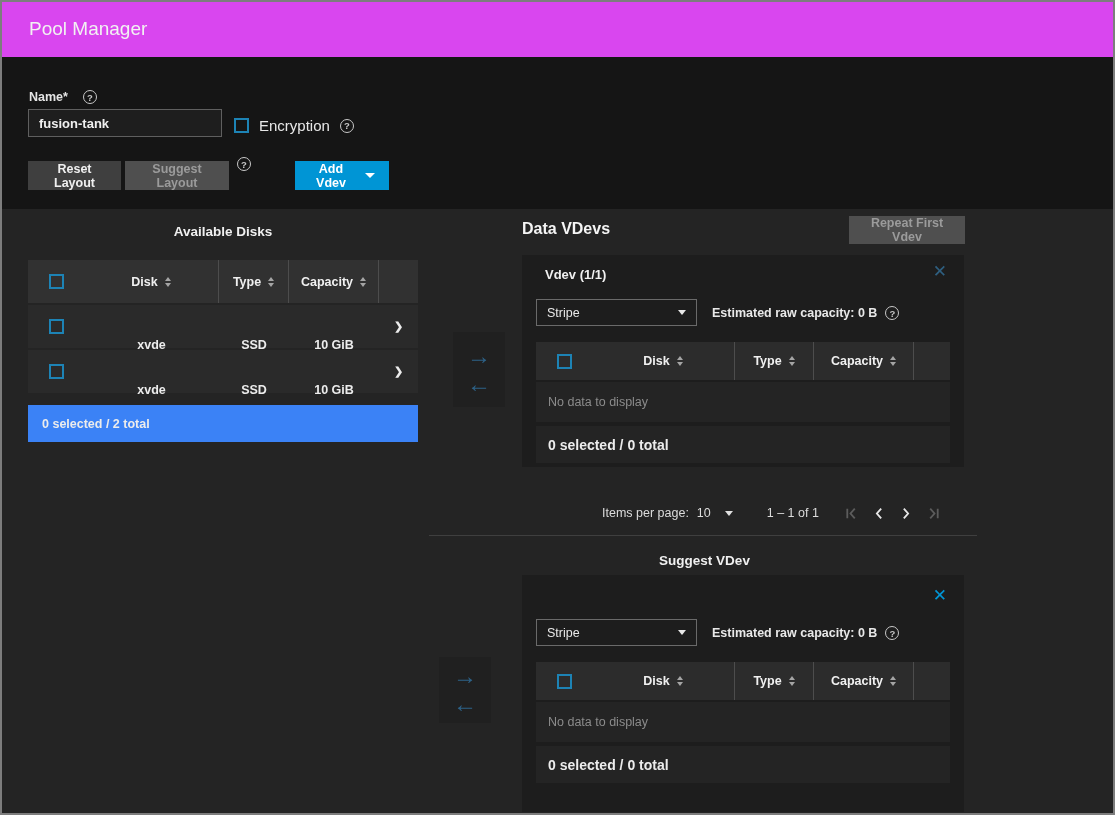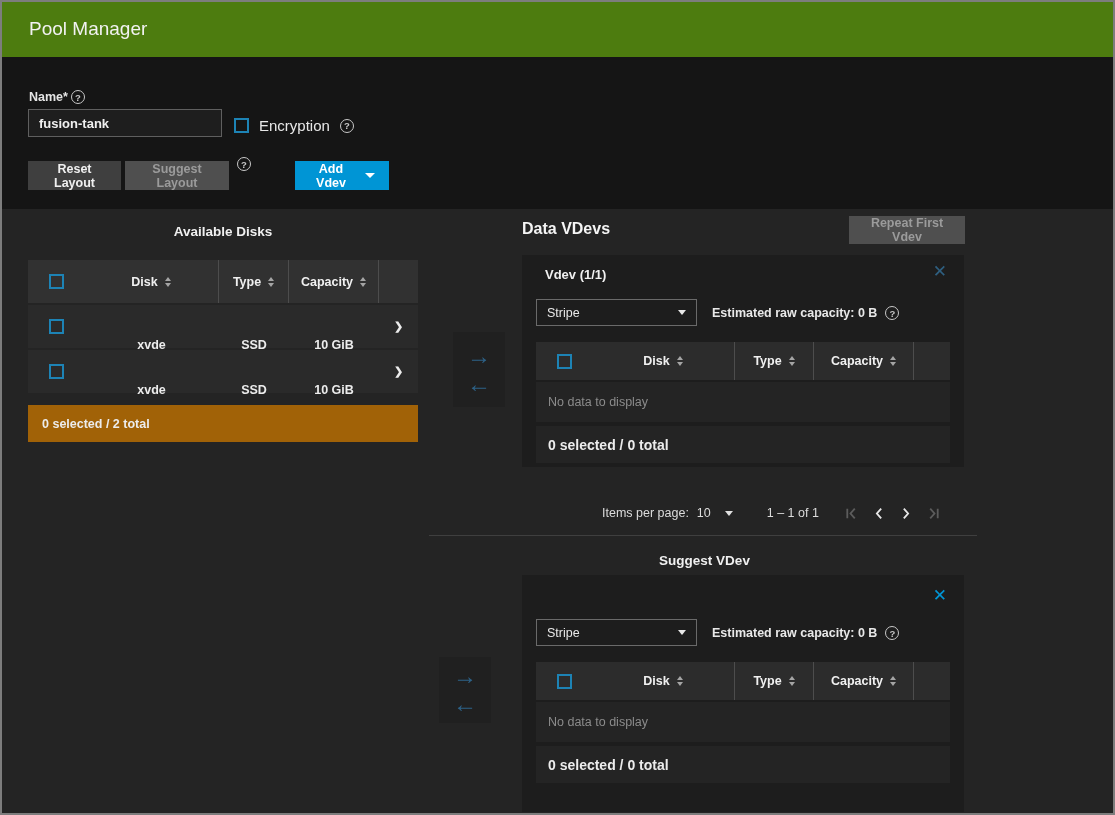--- a/index.html
+++ b/index.html
@@ -10,7 +10,7 @@
     background:#242424; border:2px solid #7d7d7d;
   }
   
-  .appbar { position:absolute; left:0; top:0; width:100%; height:55px; background:#4d7c0f; }
+  .appbar { position:absolute; left:0; top:0; width:100%; height:55px; background:#d946ef; }
   .appbar-title { position:absolute; left:27px; top:16px; font-size:19px; color:#f2f2f2; }
   
   .form-strip { position:absolute; left:0; top:55px; width:100%; height:152px; background:#151515; }

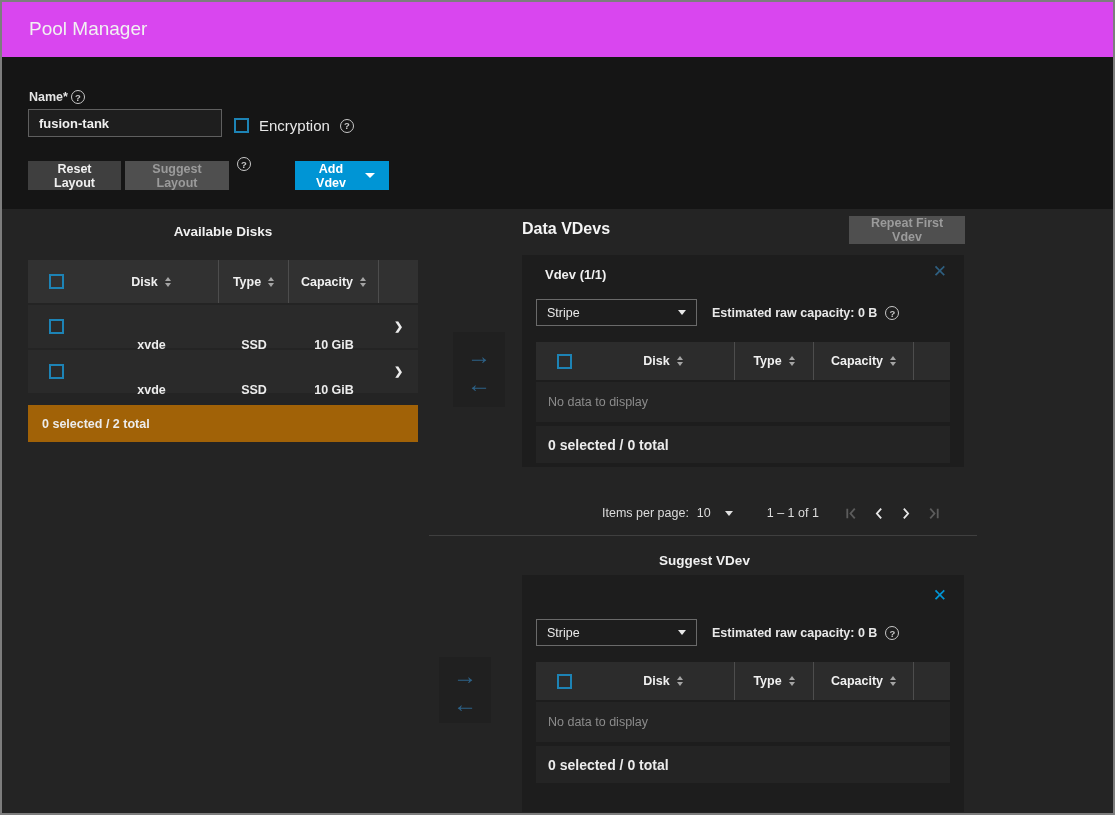--- a/index.html
+++ b/index.html
@@ -14,7 +14,7 @@
   .appbar-title { position:absolute; left:27px; top:16px; font-size:19px; color:#f2f2f2; }
   
   .form-strip { position:absolute; left:0; top:55px; width:100%; height:152px; background:#151515; }
-  .field-label-row { position:absolute; left:27px; top:33px; display:flex; align-items:flex-end; gap:3px; }
+  .field-label-row { position:absolute; left:27px; top:33px; display:flex; align-items:flex-end; gap:15px; }
   .label-txt { font-size:12.5px; color:#e4e4e4; font-weight:bold; }
   .help { display:inline-flex; align-items:center; justify-content:center; width:14px; height:14px;
           border:1.4px solid #c8c8c8; border-radius:50%; font-size:9.5px; font-weight:bold; color:#c8c8c8; flex:none; }

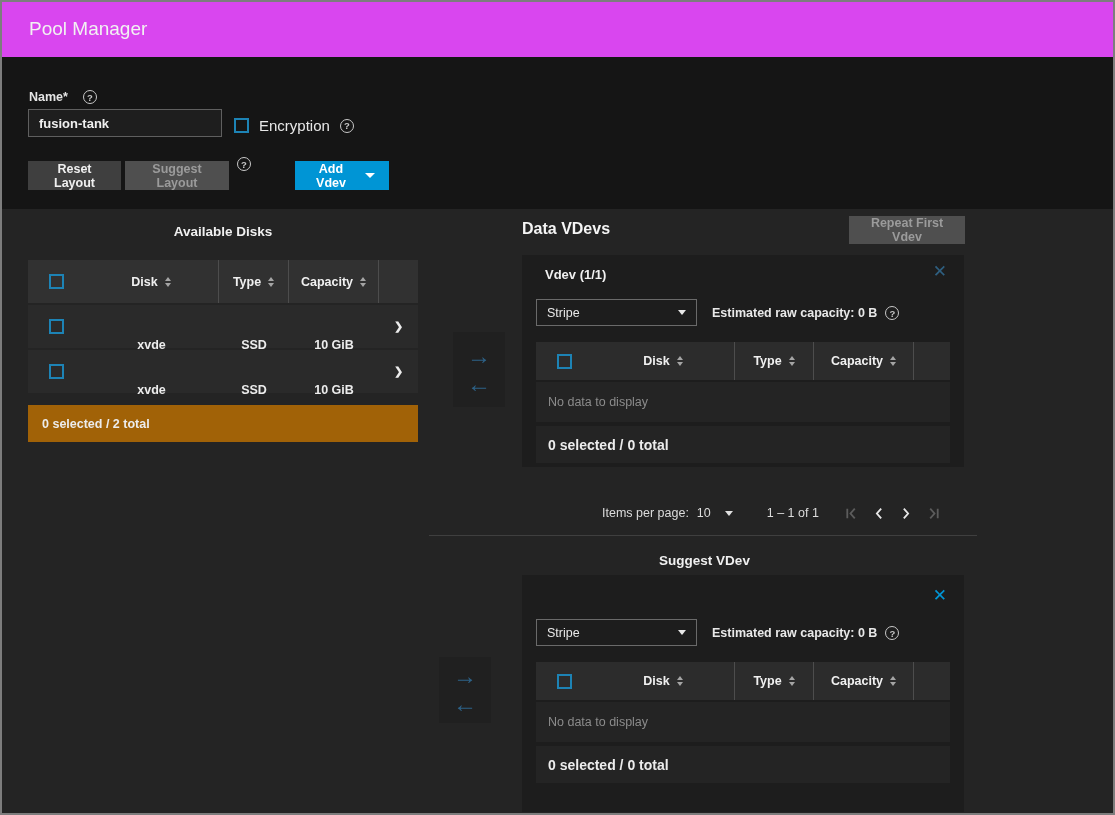--- a/index.html
+++ b/index.html
@@ -41,7 +41,7 @@
   .trow { display:flex; align-items:center; }
   .thead { background:#313131; height:43px; }
   .tbody-row { background:#2a2a2a; height:43px; margin-top:2px; }
-  .tfoot { background:#a16207; height:37px; margin-top:12px; padding-left:14px;
+  .tfoot { background:#3b82f6; height:37px; margin-top:12px; padding-left:14px;
            font-size:12.5px; font-weight:bold; color:#ececec; display:flex; align-items:center;text-align:center; }
   .cell { display:flex; align-items:center; justify-content:center; height:100%; }
   .hdr-cell { font-size:12.5px; font-weight:bold; color:#f0f0f0; }

